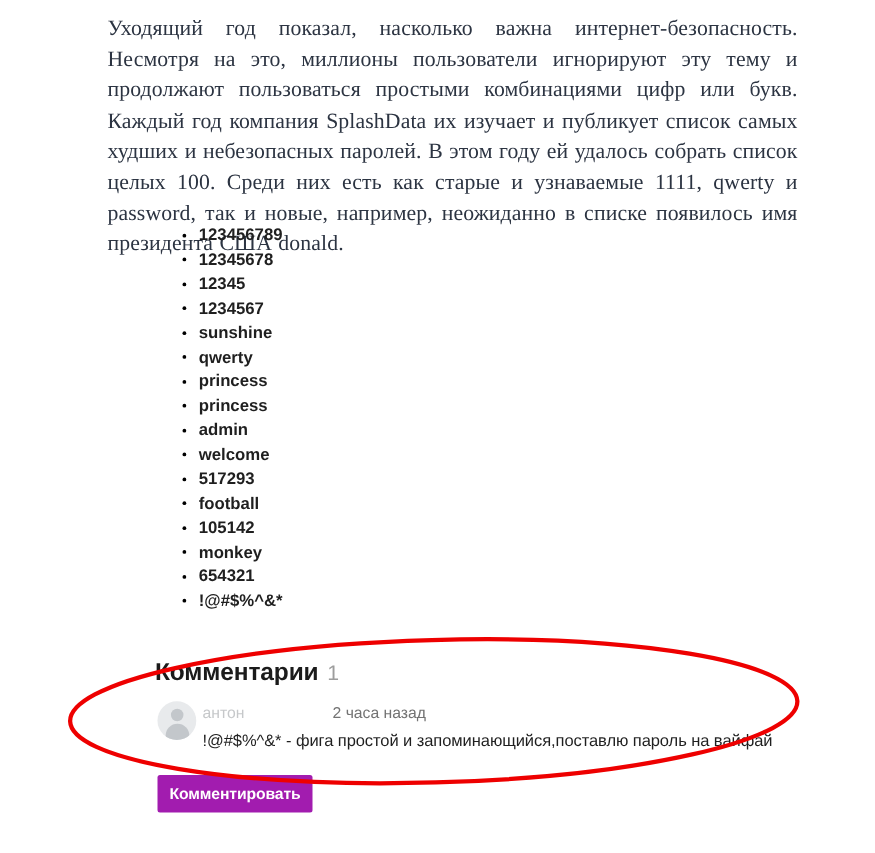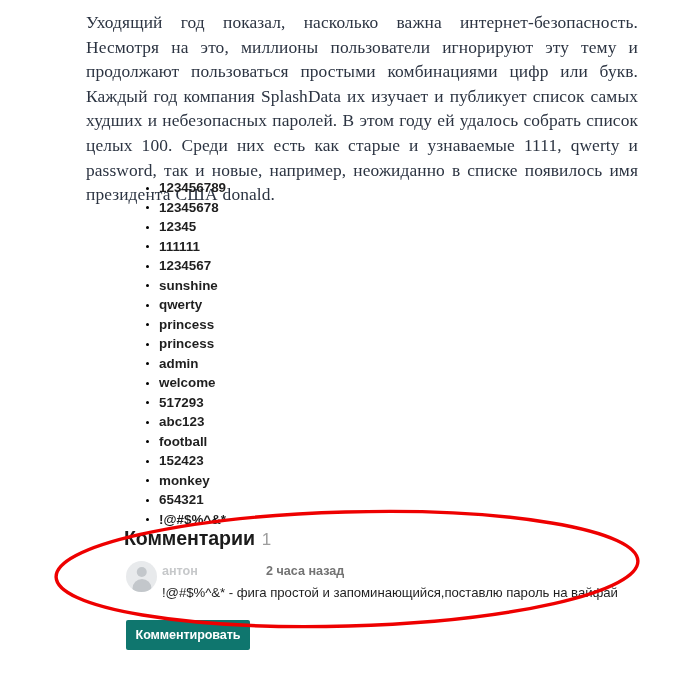--- a/index.html
+++ b/index.html
@@ -202,7 +202,6 @@
   <li>123456789</li>
   <li>12345678</li>
   <li>12345</li>
-  <li>111111</li>
   <li>1234567</li>
   <li>sunshine</li>
   <li>qwerty</li>

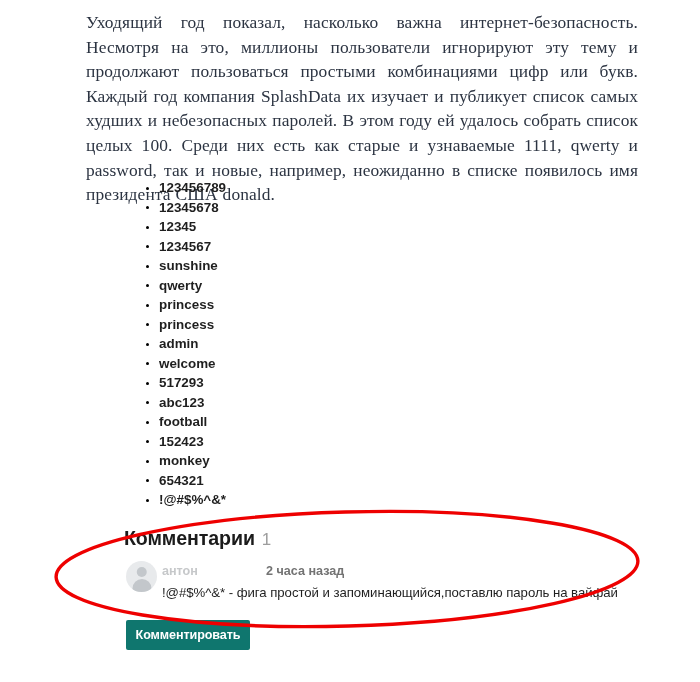--- a/index.html
+++ b/index.html
@@ -210,7 +210,6 @@
   <li>admin</li>
   <li>welcome</li>
   <li>517293</li>
-  <li>abc123</li>
   <li>football</li>
   <li>152423</li>
   <li>monkey</li>

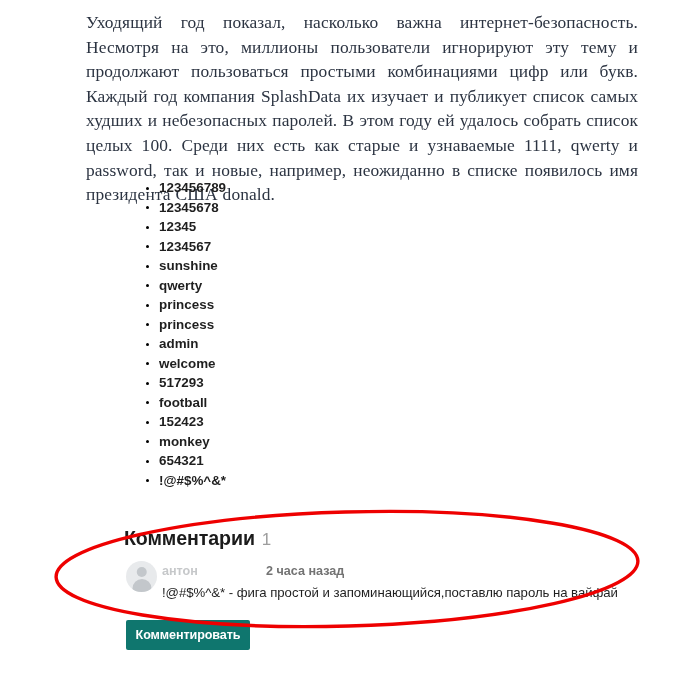--- a/index.html
+++ b/index.html
@@ -211,7 +211,7 @@
   <li>welcome</li>
   <li>517293</li>
   <li>football</li>
-  <li>152423</li>
+  <li>105142</li>
   <li>monkey</li>
   <li>654321</li>
   <li>!@#$%^&amp;*</li>

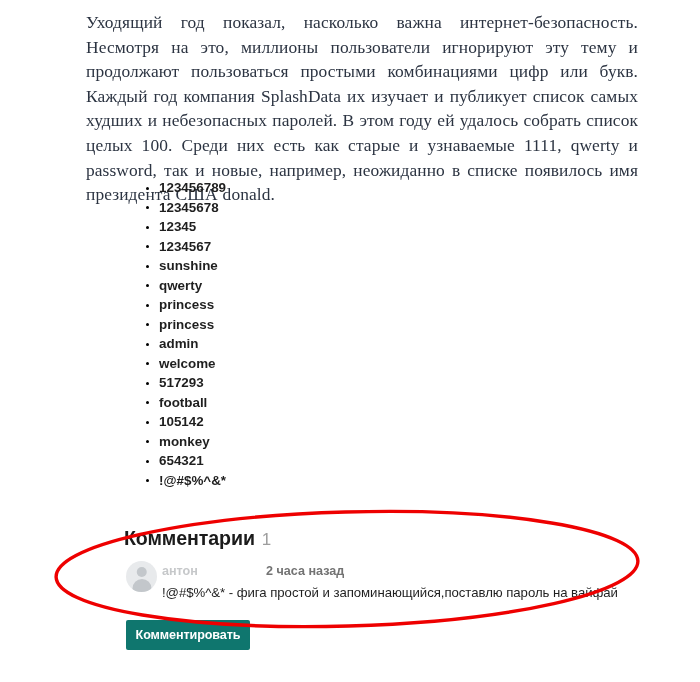--- a/index.html
+++ b/index.html
@@ -134,10 +134,9 @@
   }
   .comment-meta {
     display: flex;
-    align-items: flex-end;
+    align-items: center;
     height: 16px;
     padding-top: 1px;
-    font-weight: bold;
   }
   .comment-author {
     font-family: "Liberation Sans", sans-serif;

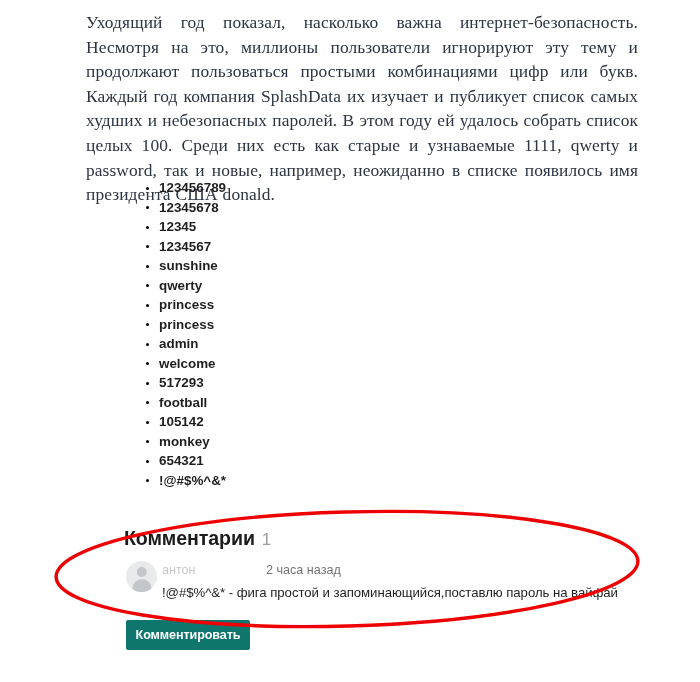--- a/index.html
+++ b/index.html
@@ -170,7 +170,7 @@
     height: 30px;
     border: 0;
     border-radius: 2px;
-    background: #0f766e;
+    background: #a21caf;
     color: #ffffff;
     font-family: "Liberation Sans", sans-serif;
     font-size: 12.6px;

